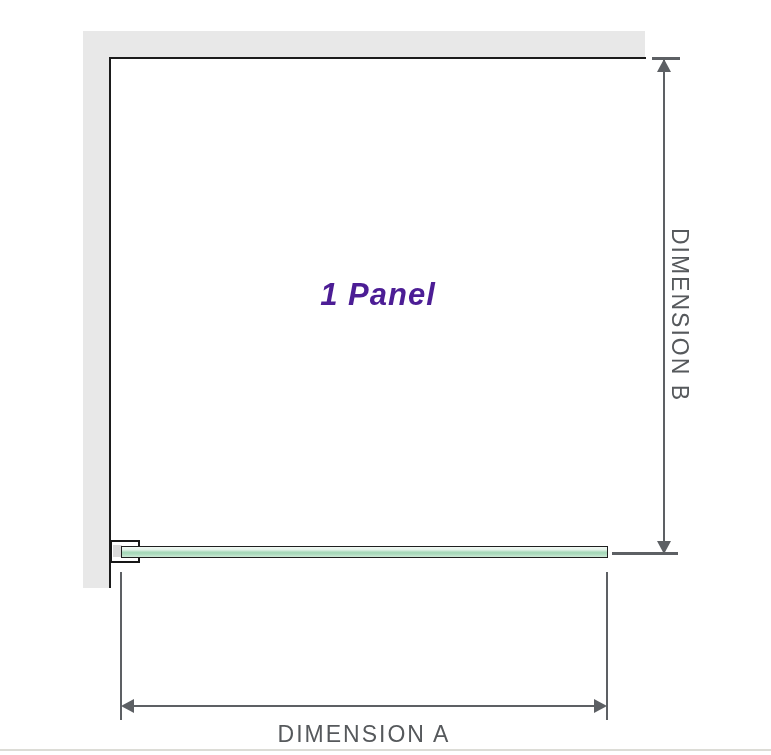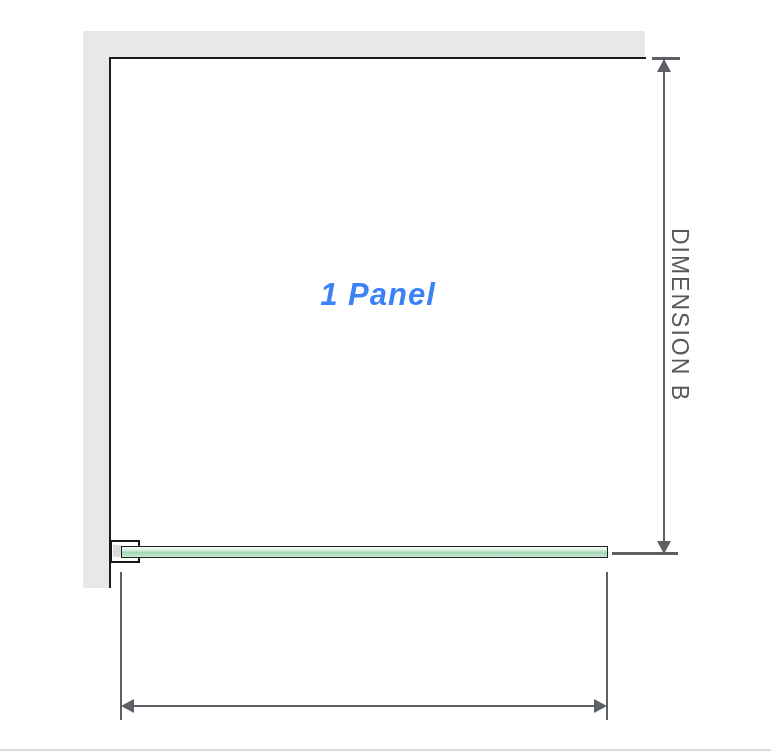--- a/index.html
+++ b/index.html
@@ -35,7 +35,7 @@
     font-style: italic;
     font-weight: 600;
     letter-spacing: 1px;
-    color: #3b82f6;
+    color: #4c1d95;
   }
 
   

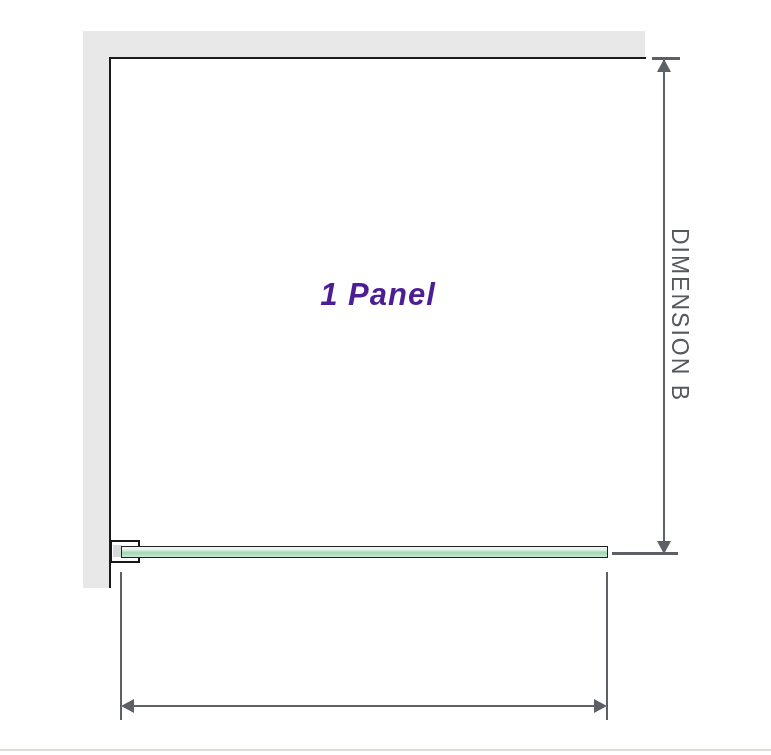--- a/index.html
+++ b/index.html
@@ -139,6 +139,7 @@
   <div class="abs dim dima-line"></div>
   <div class="abs arrow dima-arrow-left"></div>
   <div class="abs arrow dima-arrow-right"></div>
+  <div class="abs dima-label">DIMENSION A</div>
 
   <div class="abs bottom-rule"></div>
 

